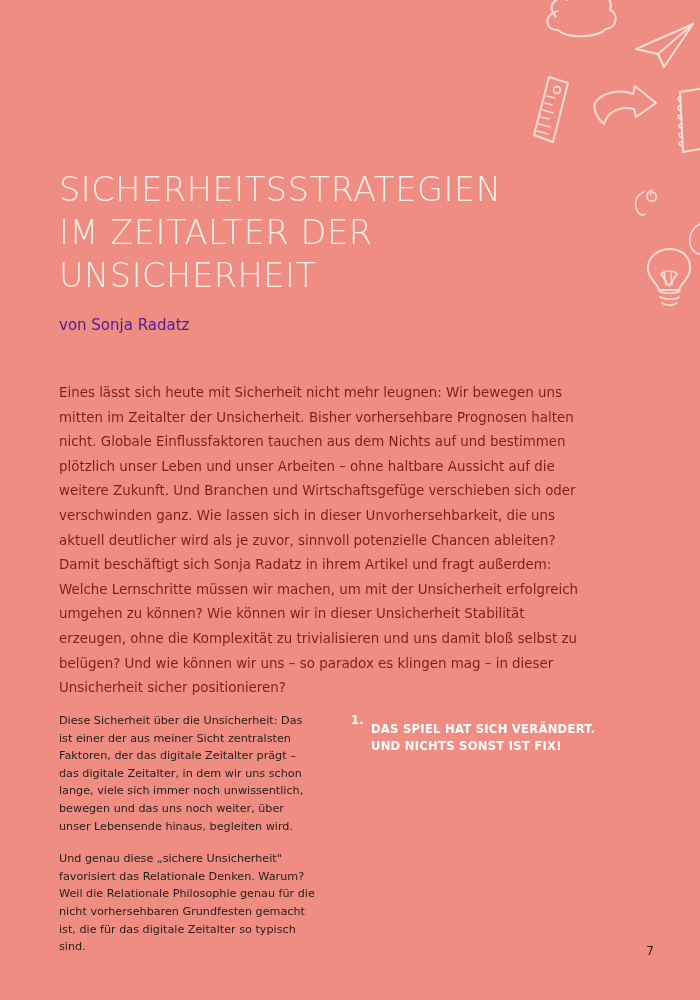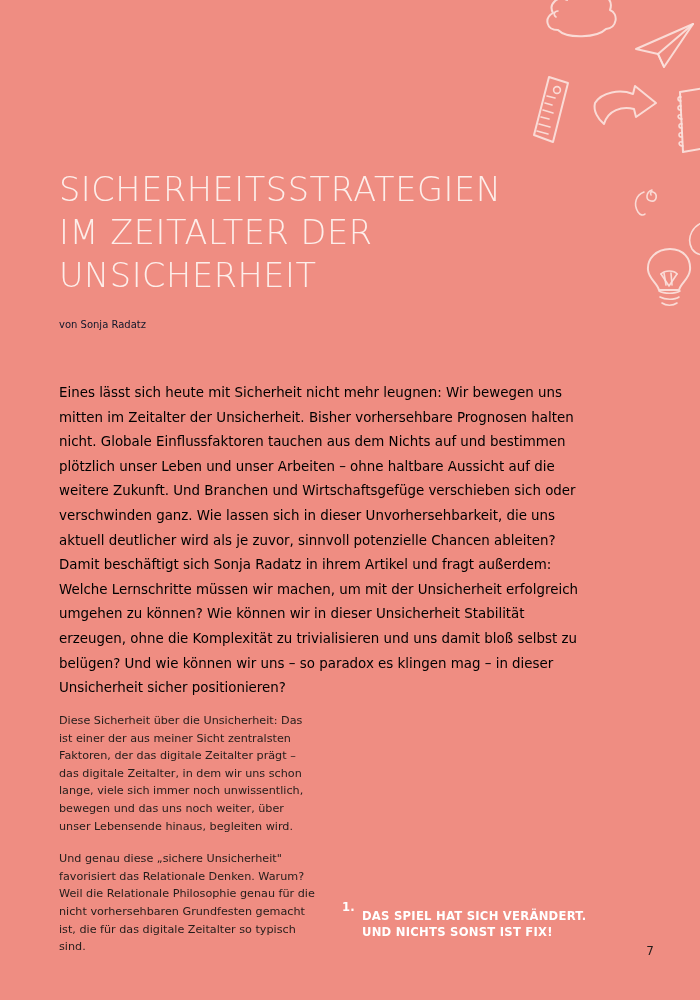--- a/index.html
+++ b/index.html
@@ -83,9 +83,9 @@
   .byline {
     margin: 0;
     padding-top: 20px;
-    font-size: 10px;
+    font-size: 15px;
     line-height: 16px;
-    color: #0f172a;
+    color: #4c1d95;
     font-weight: 400;
   }
 

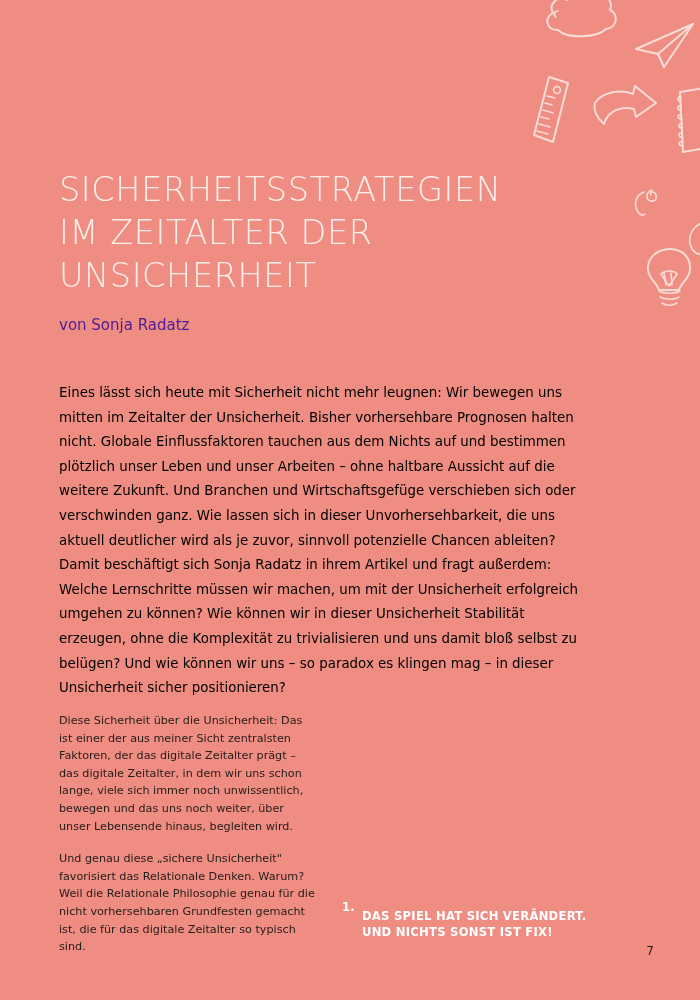--- a/index.html
+++ b/index.html
@@ -97,7 +97,7 @@
     margin: 0;
     font-size: 13.4px;
     line-height: 24.6px;
-    color: #000000;
+    color: #7f1d1d;
     text-align: left;
     hyphens: none;
   }

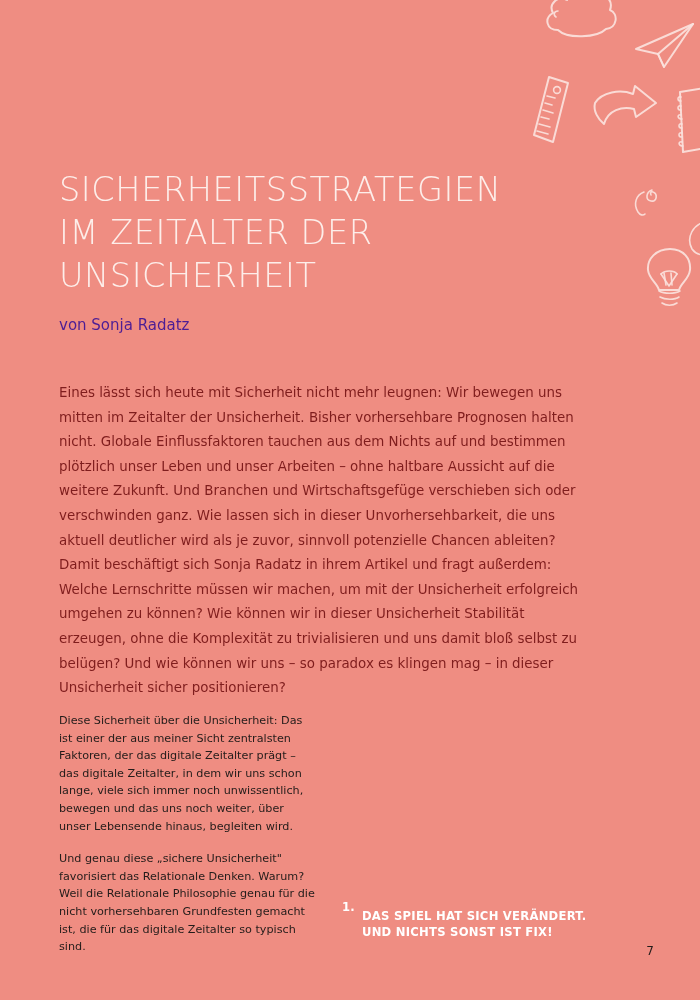--- a/index.html
+++ b/index.html
@@ -108,8 +108,7 @@
     top: 712px;
     width: 584px;
     display: flex;
-    gap: 24px;
-    align-items: flex-end;
+    gap: 33px;
   }
   .col {
     width: 259px;

